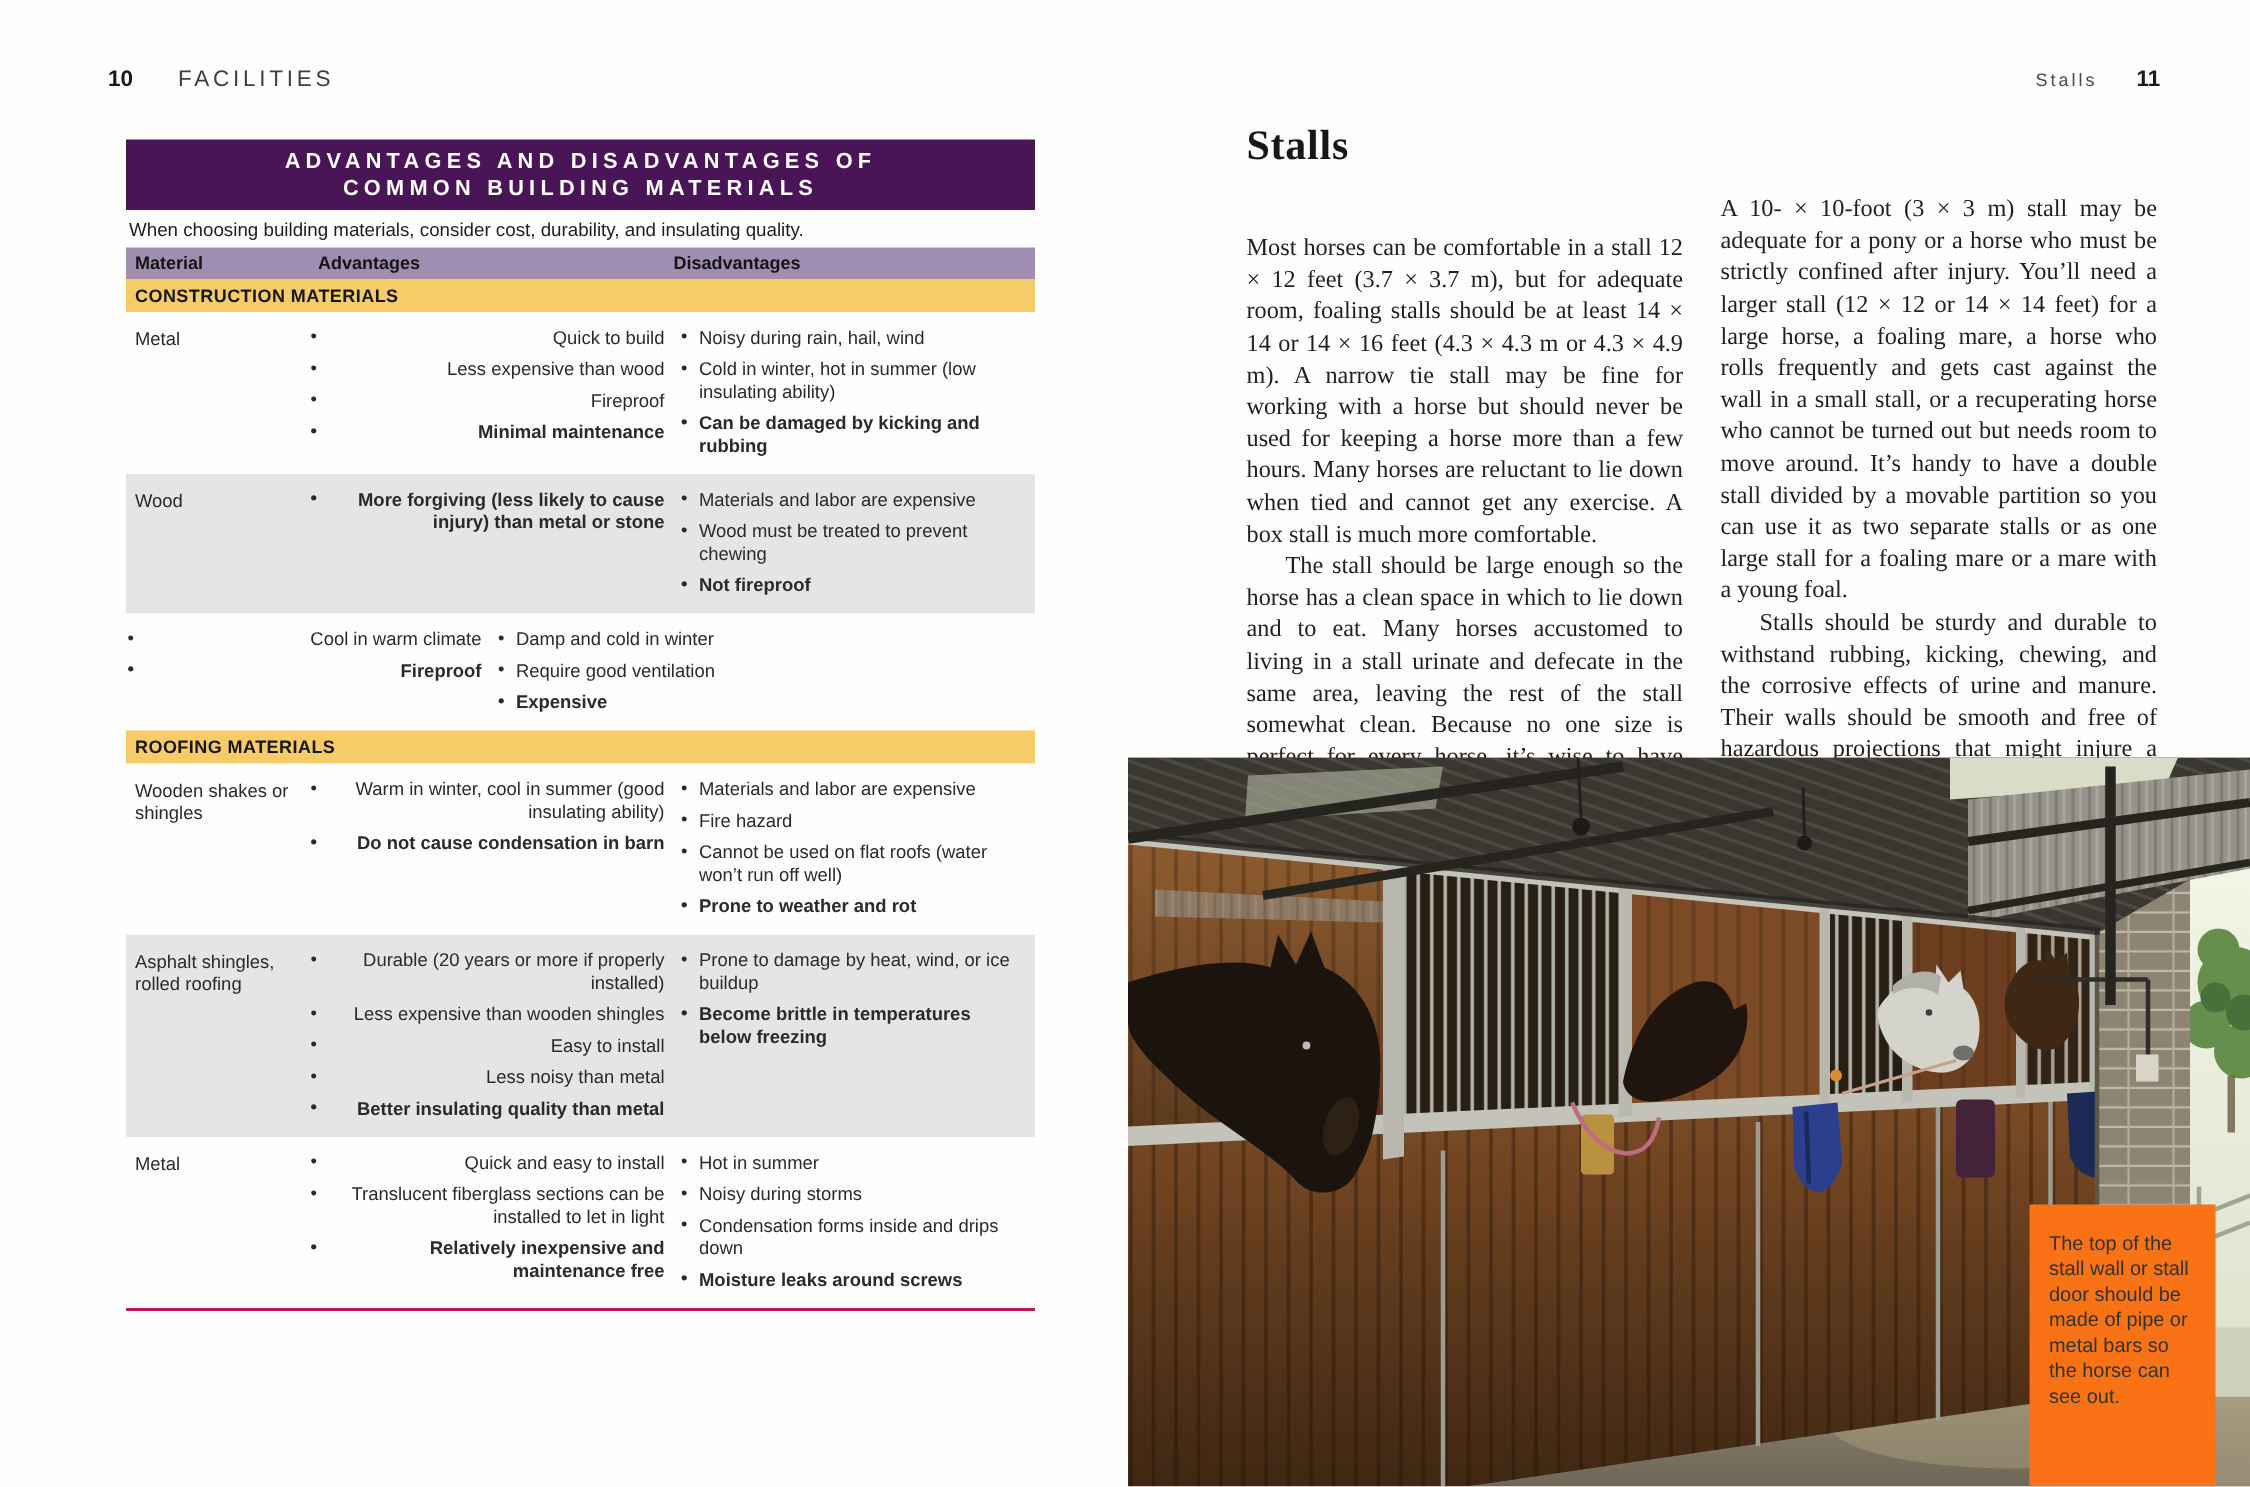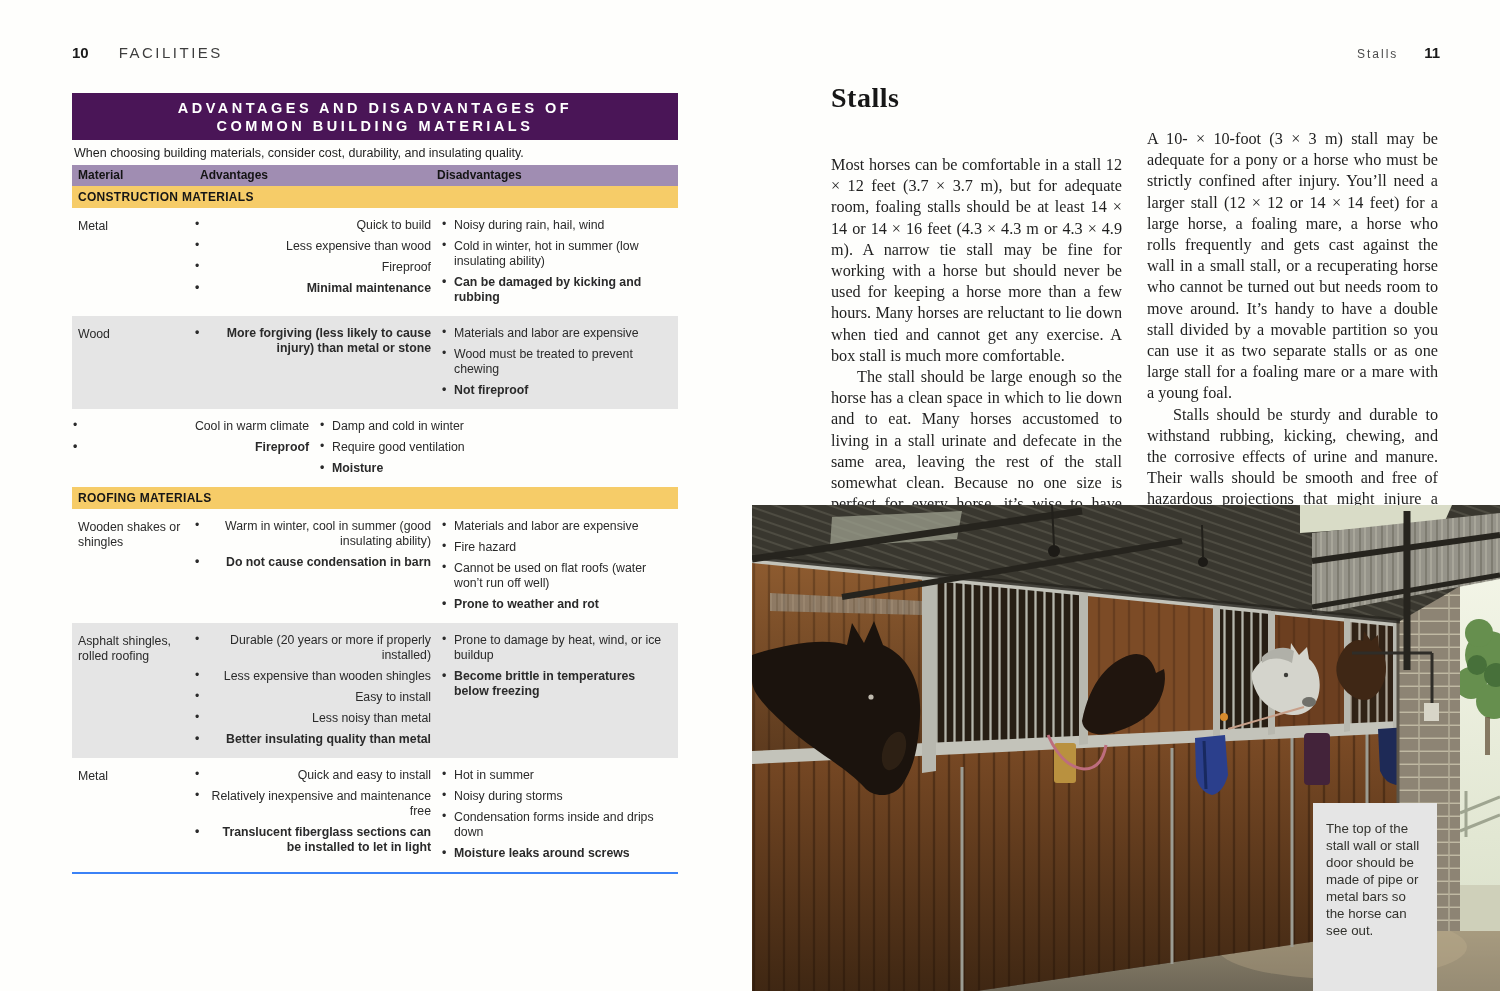--- a/index.html
+++ b/index.html
@@ -12,7 +12,7 @@
   .lp-num { font-weight:bold; font-size:15px; color:#1a1a1a; }
   .lp-sec { margin-left:30px; font-size:15px; letter-spacing:2.5px; color:#3e3e3e; }
   
-  .table { position:absolute; left:72px; top:93px; width:606px; border-bottom:2px solid #3b82f6; }
+  .table { position:absolute; left:84px; top:93px; width:606px; border-bottom:2px solid #be185d; }
   .title-bar { background:#4a1557; color:#ffffff; text-align:center; padding:6px 4px 5px;
     font-weight:bold; font-size:14.5px; letter-spacing:3.5px; line-height:18px; }
   .intro { font-size:12.5px; color:#1d1d1d; padding:6px 2px 5px; }

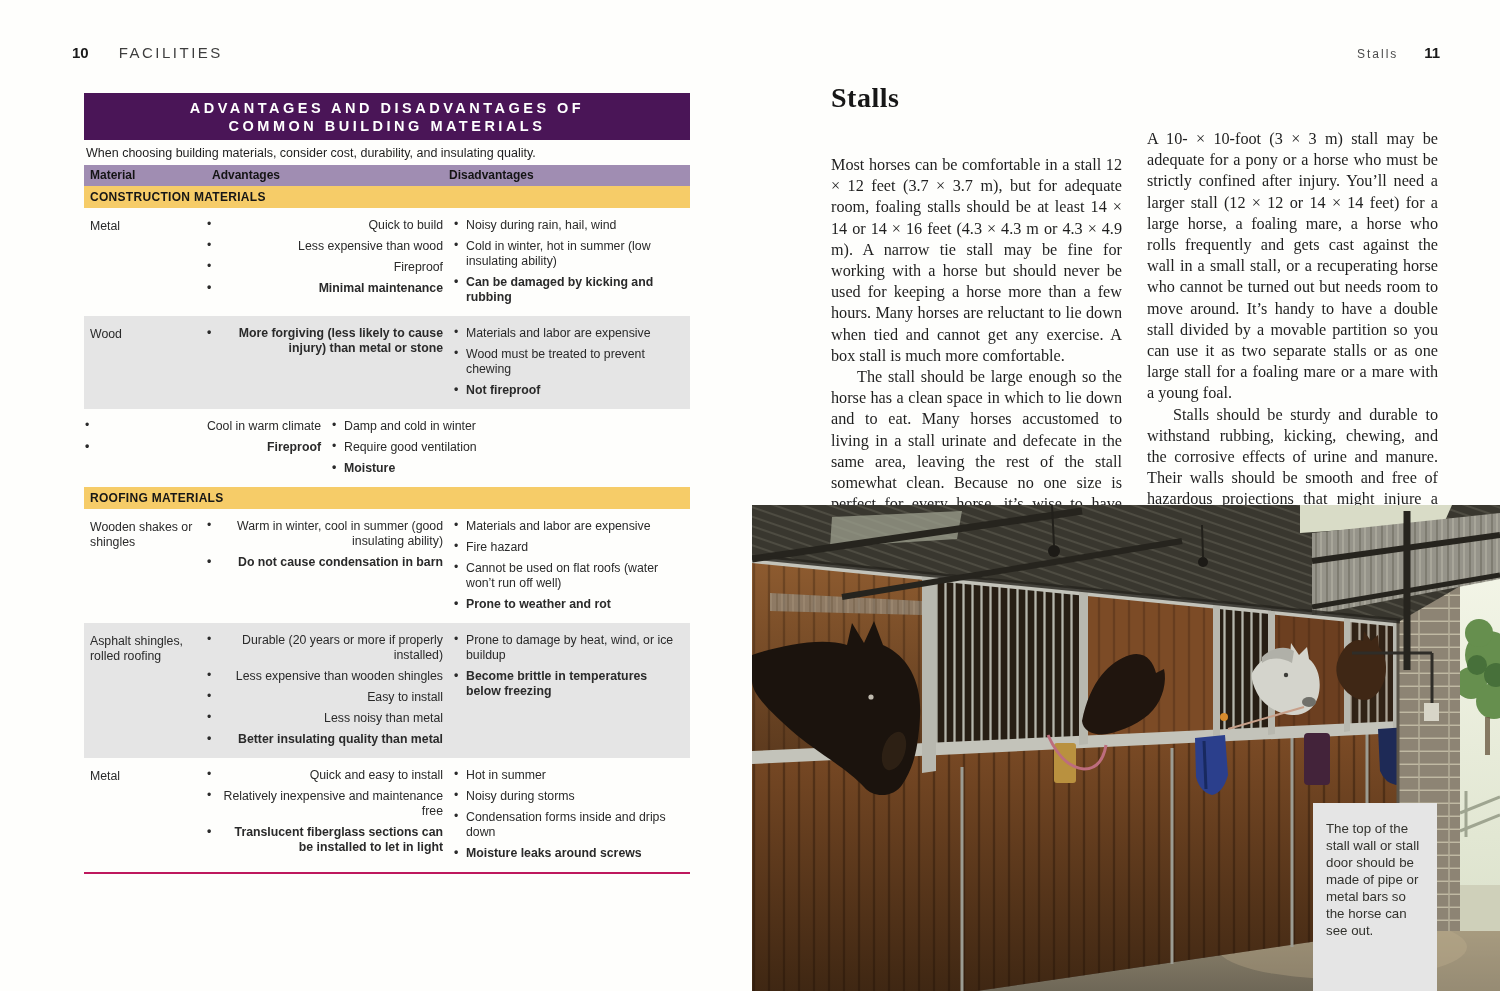--- a/index.html
+++ b/index.html
@@ -116,7 +116,7 @@
         <ul class="blist">
       <li>Damp and cold in winter</li>
       <li>Require good ventilation</li>
-      <li>Moisture</li>
+      <li>Expensive</li>
     </ul>
       </div>
   </div>

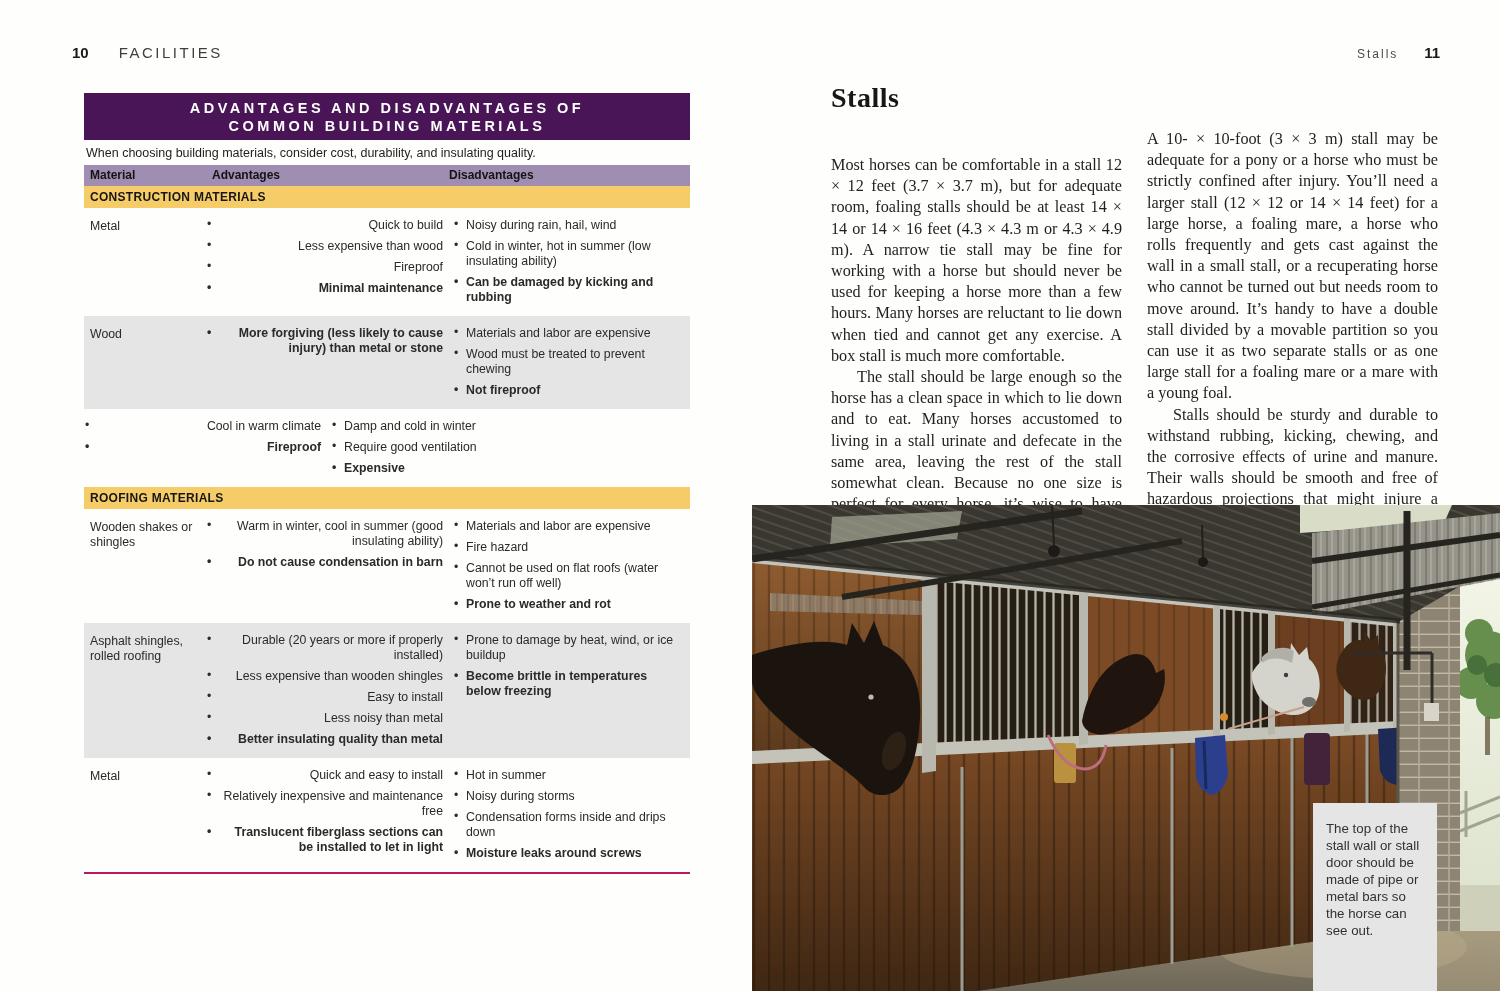--- a/index.html
+++ b/index.html
@@ -165,8 +165,8 @@
     <div class="cell-adv">
         <ul class="blist">
       <li>Quick and easy to install</li>
+      <li>Translucent fiberglass sections can be installed to let in light</li>
       <li>Relatively inexpensive and maintenance free</li>
-      <li>Translucent fiberglass sections can be installed to let in light</li>
     </ul>
       </div>
     <div class="cell-dis">

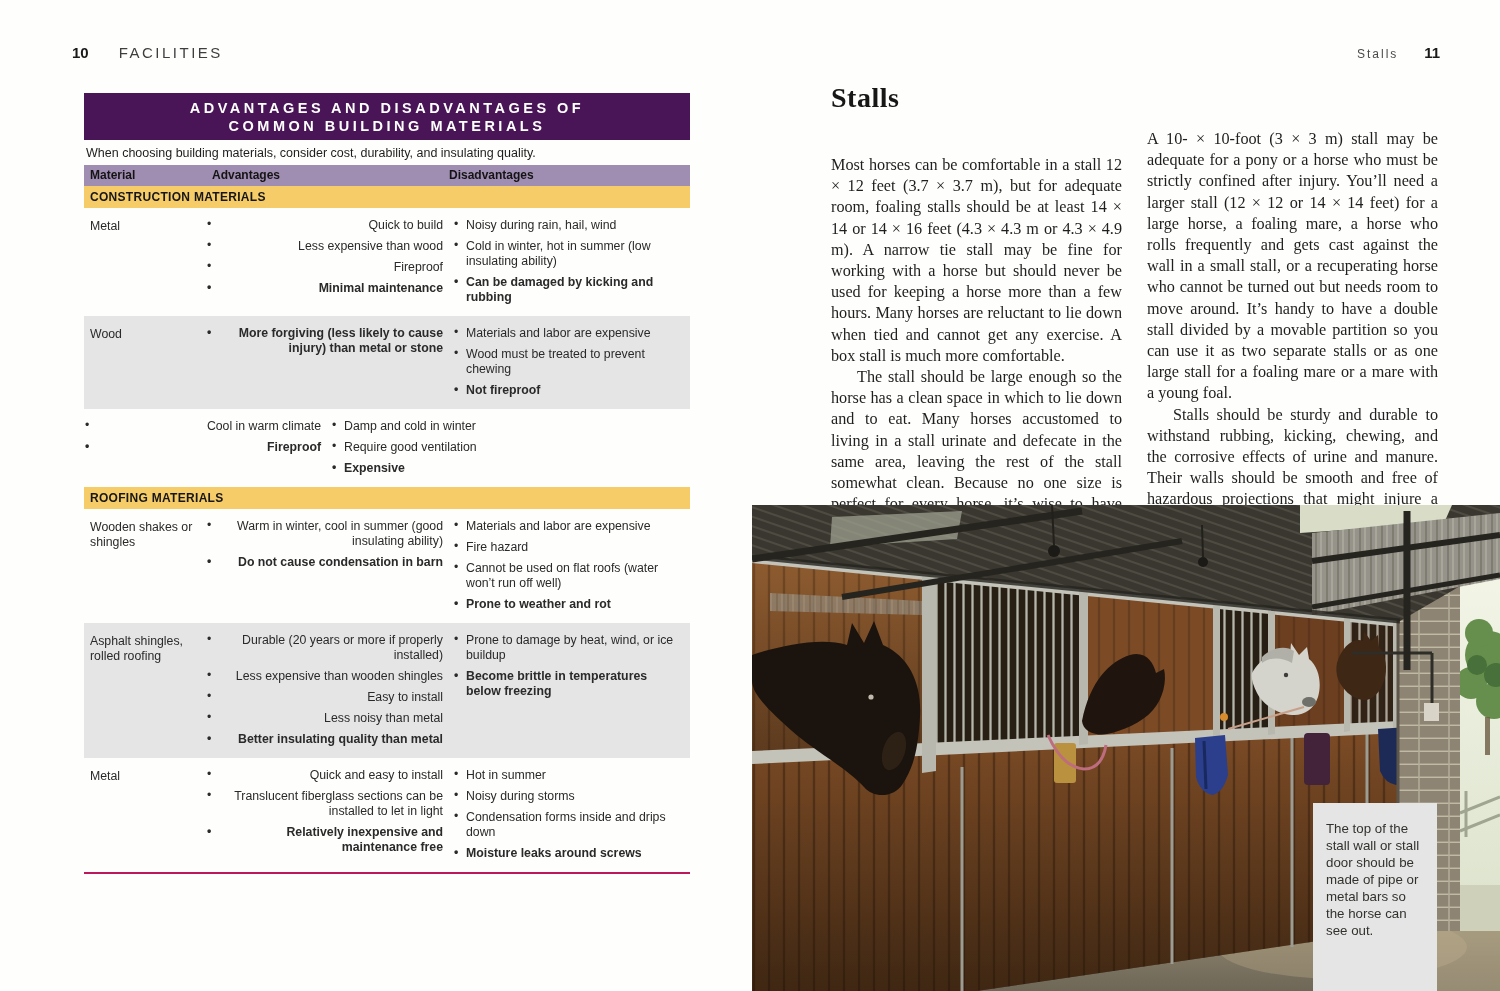--- a/index.html
+++ b/index.html
@@ -44,8 +44,8 @@
   #col2 { left:1147px; top:93px; }
   
   .photo { position:absolute; left:752px; top:505px; width:748px; height:486px; }
-  .caption-box { position:absolute; left:1313px; top:803px; width:124px; height:188px;
-    background:#e5e5e5; box-sizing:border-box; padding:17px 11px 10px 13px;
+  .caption-box { position:absolute; left:1353px; top:803px; width:124px; height:188px;
+    background:#f97316; box-sizing:border-box; padding:17px 11px 10px 13px;
     font-size:13.3px; line-height:1.28; color:#32322d; }
 </style>
 </head>

